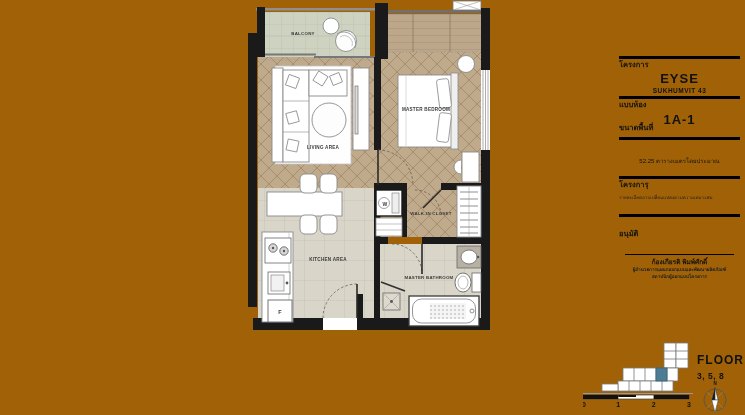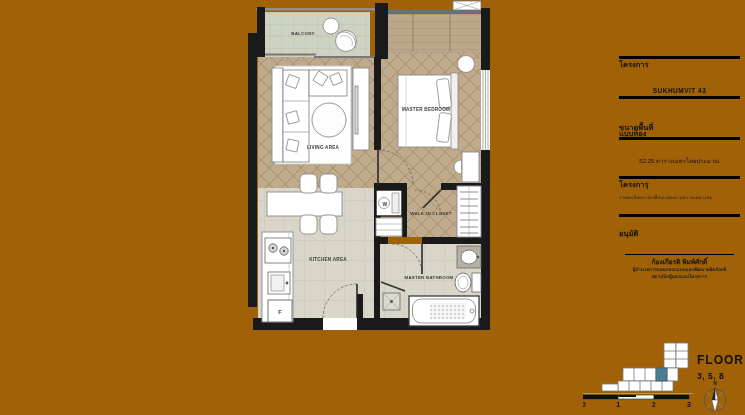--- a/index.html
+++ b/index.html
@@ -239,6 +239,7 @@
   <div class="titleblock">
     <div class="tb-bar" style="top:0;"></div>
     <div class="tb tb-label" style="top:5px;">โครงการ</div>
+    <div class="tb tb-big" style="top:16px;">EYSE</div>
     <div class="tb tb-sub" style="top:31px;">SUKHUMVIT 43</div>
     <div class="tb-bar" style="top:40px;"></div>
     <div class="tb tb-label" style="top:45px;margin-top:29px;">แบบห้อง</div>

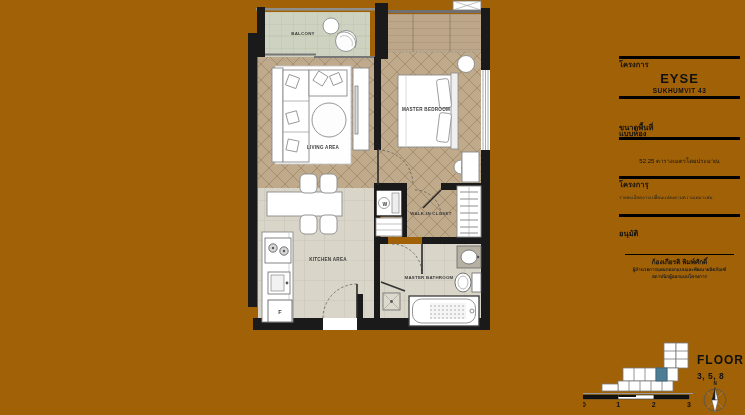--- a/index.html
+++ b/index.html
@@ -242,7 +242,7 @@
     <div class="tb tb-big" style="top:16px;">EYSE</div>
     <div class="tb tb-sub" style="top:31px;">SUKHUMVIT 43</div>
     <div class="tb-bar" style="top:40px;"></div>
-    <div class="tb tb-label" style="top:45px;margin-top:29px;">แบบห้อง</div>
+    <div class="tb tb-label" style="top:45px;">แบบห้อง</div>
     <div class="tb-bar" style="top:81px;"></div>
     <div class="tb tb-label" style="top:68px;">ขนาดพื้นที่</div>
     <div class="tb tb-small" style="top:102px;">52.25 ตารางเมตรโดยประมาณ</div>

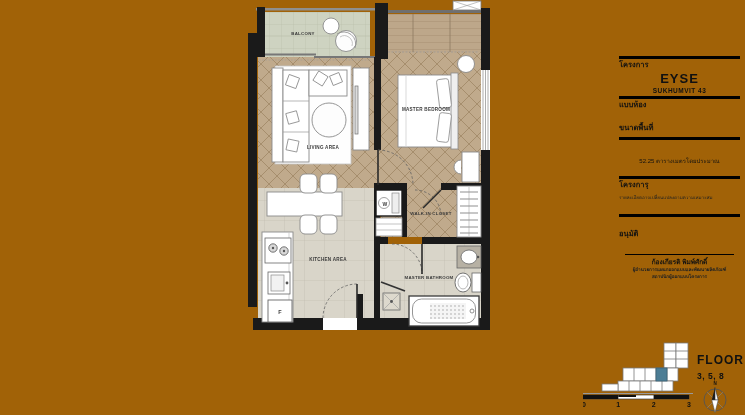--- a/index.html
+++ b/index.html
@@ -243,6 +243,7 @@
     <div class="tb tb-sub" style="top:31px;">SUKHUMVIT 43</div>
     <div class="tb-bar" style="top:40px;"></div>
     <div class="tb tb-label" style="top:45px;">แบบห้อง</div>
+    <div class="tb tb-big" style="top:57px;">1A-1</div>
     <div class="tb-bar" style="top:81px;"></div>
     <div class="tb tb-label" style="top:68px;">ขนาดพื้นที่</div>
     <div class="tb tb-small" style="top:102px;">52.25 ตารางเมตรโดยประมาณ</div>

